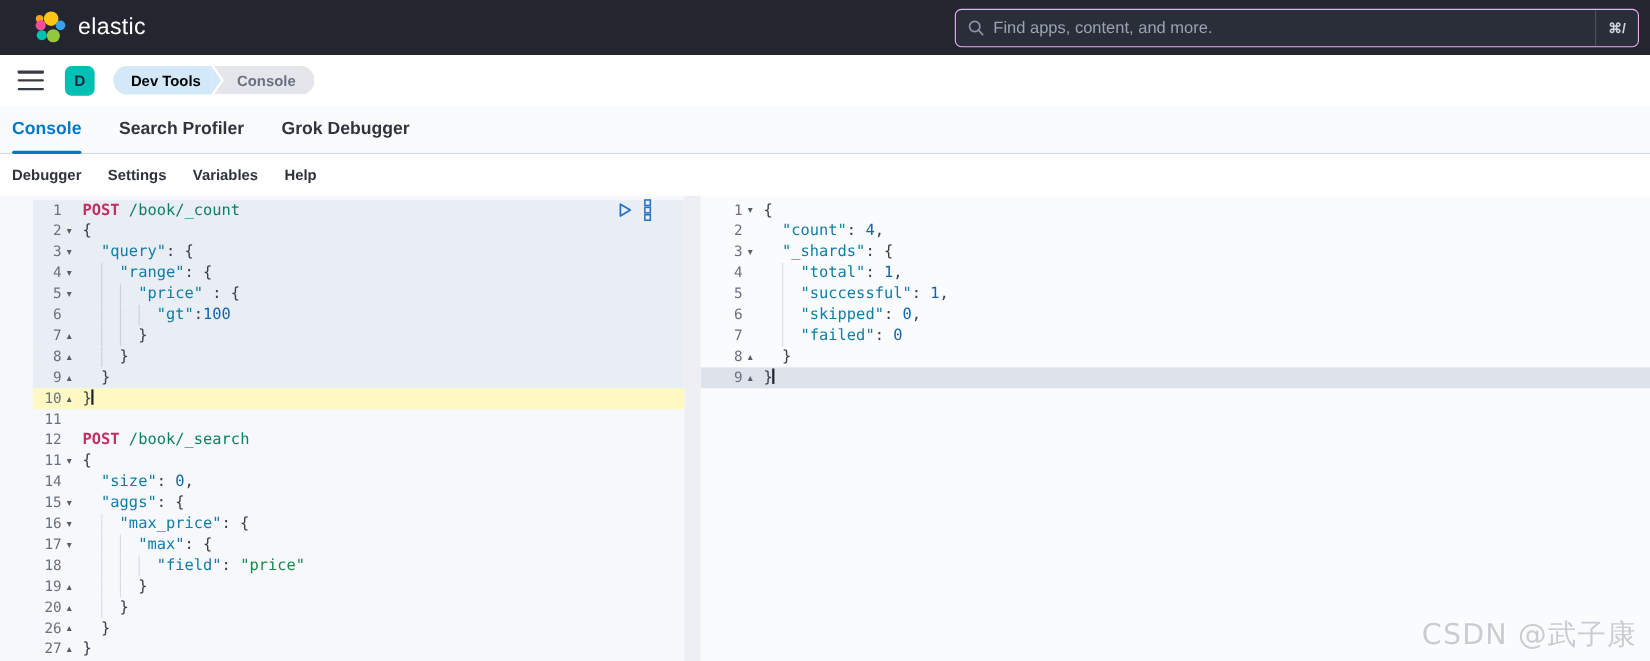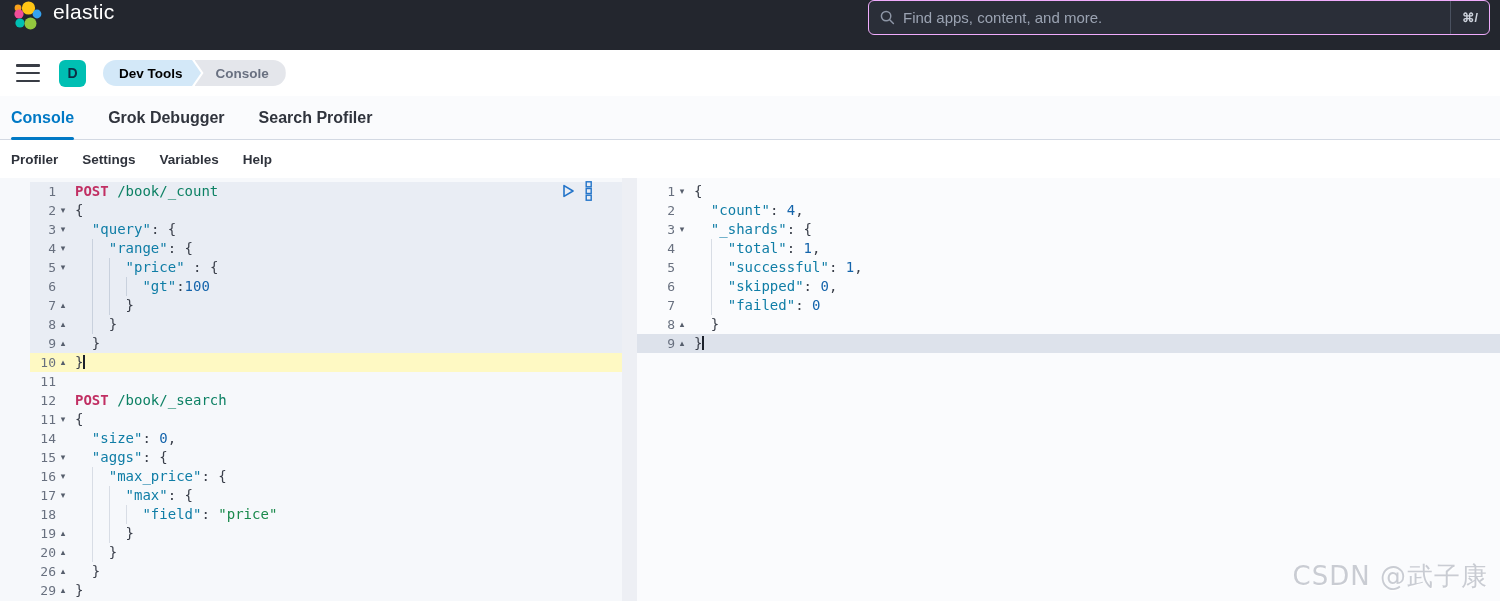--- a/index.html
+++ b/index.html
@@ -7,7 +7,7 @@
   .screen{position:relative;width:1500px;height:601px;overflow:hidden;background:#fff}
 
   
-  .hdr{height:50px;background:#23262e;display:flex;padding:0 10px 0 12px}
+  .hdr{height:50px;background:#23262e;display:flex;align-items:center;padding:0 10px 0 30px}
   .logo{width:32px;height:32px;flex:none}
   .brand{color:#fff;font-size:21px;font-weight:400;margin-left:9px;letter-spacing:.3px}
   .search{margin-left:auto;width:622px;height:35px;background:#2a2e38;border:1px solid #f0abfc;border-radius:6px;display:flex;align-items:center;overflow:hidden}

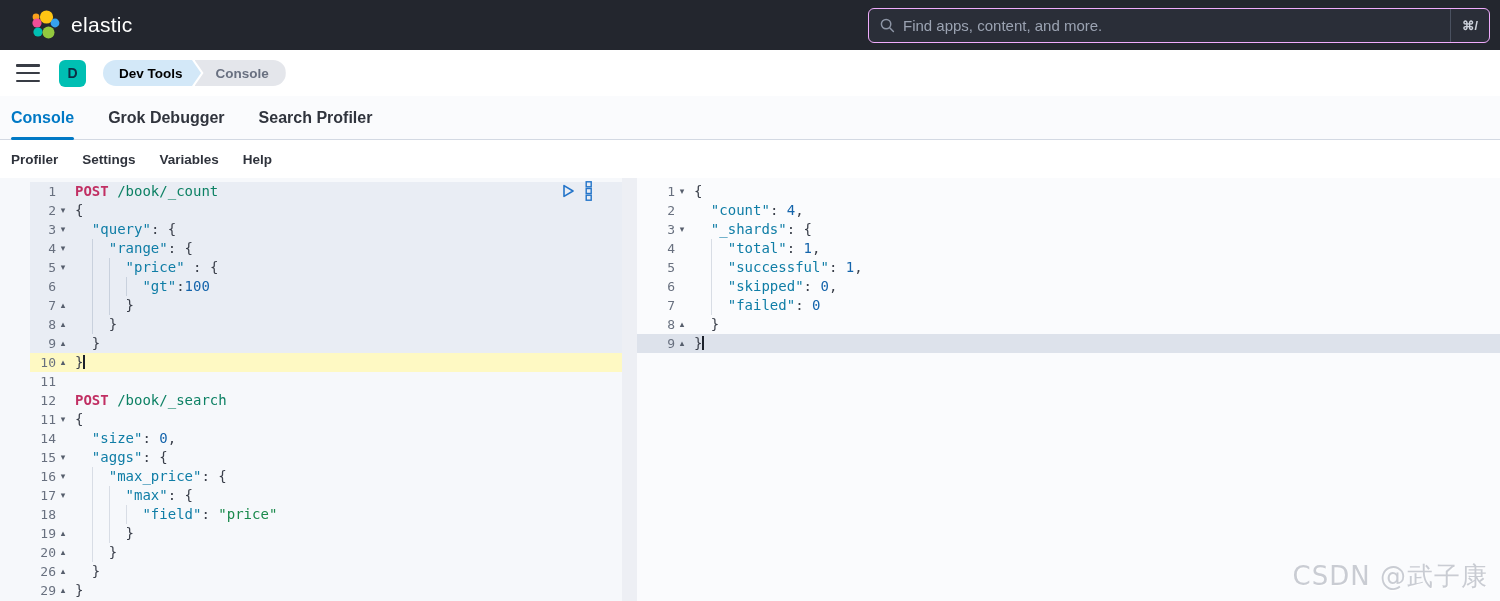--- a/index.html
+++ b/index.html
@@ -116,10 +116,10 @@
         <span>Console</span>
       </button>
     <button class="tab">
-        <span>Grok Debugger</span>
+        <span>Search Profiler</span>
       </button>
     <button class="tab">
-        <span>Search Profiler</span>
+        <span>Grok Debugger</span>
       </button>
   </div>
 

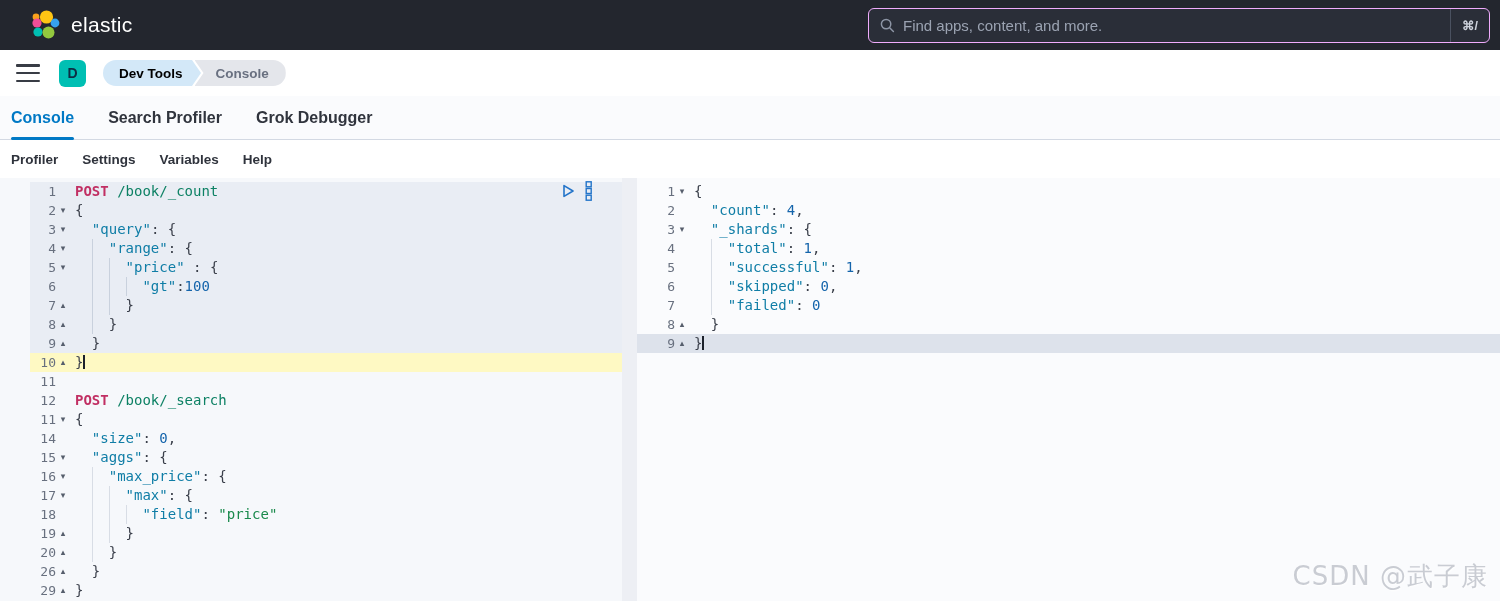--- a/index.html
+++ b/index.html
@@ -124,7 +124,7 @@
   </div>
 
   <div class="menu">
-    <button>Profiler</button>
+    <button>Debugger</button>
     <button>Settings</button>
     <button>Variables</button>
     <button>Help</button>

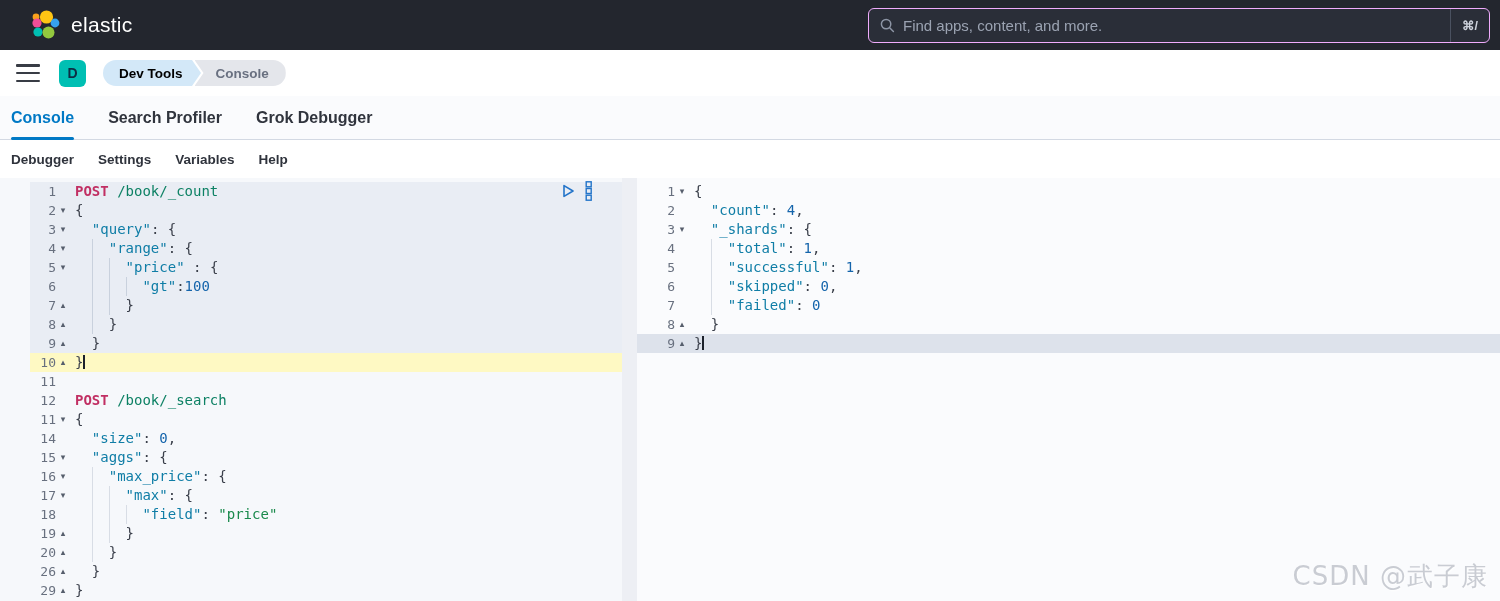--- a/index.html
+++ b/index.html
@@ -282,7 +282,7 @@
           </div>
           <div class="line">
             <span class="gut">
-              <span class="ln">29</span>
+              <span class="ln">27</span>
               <span class="fold">▴</span>
             </span>
             <span class="code"><span class="tk-punc">}</span></span>

